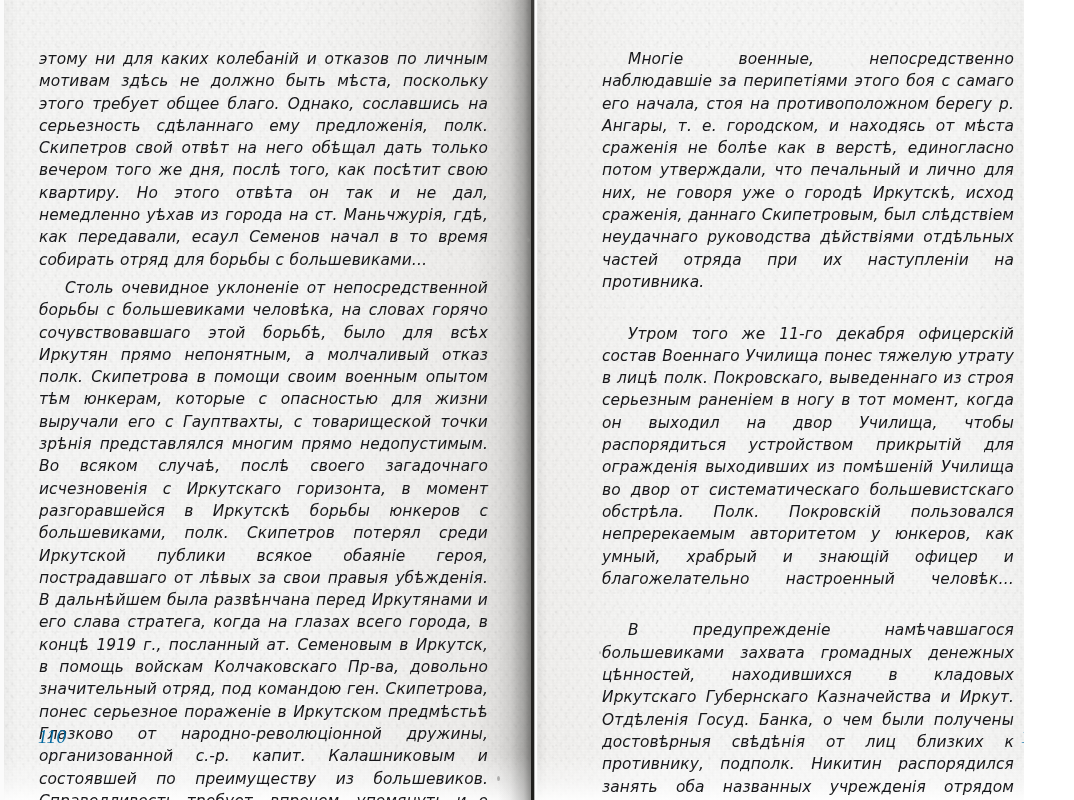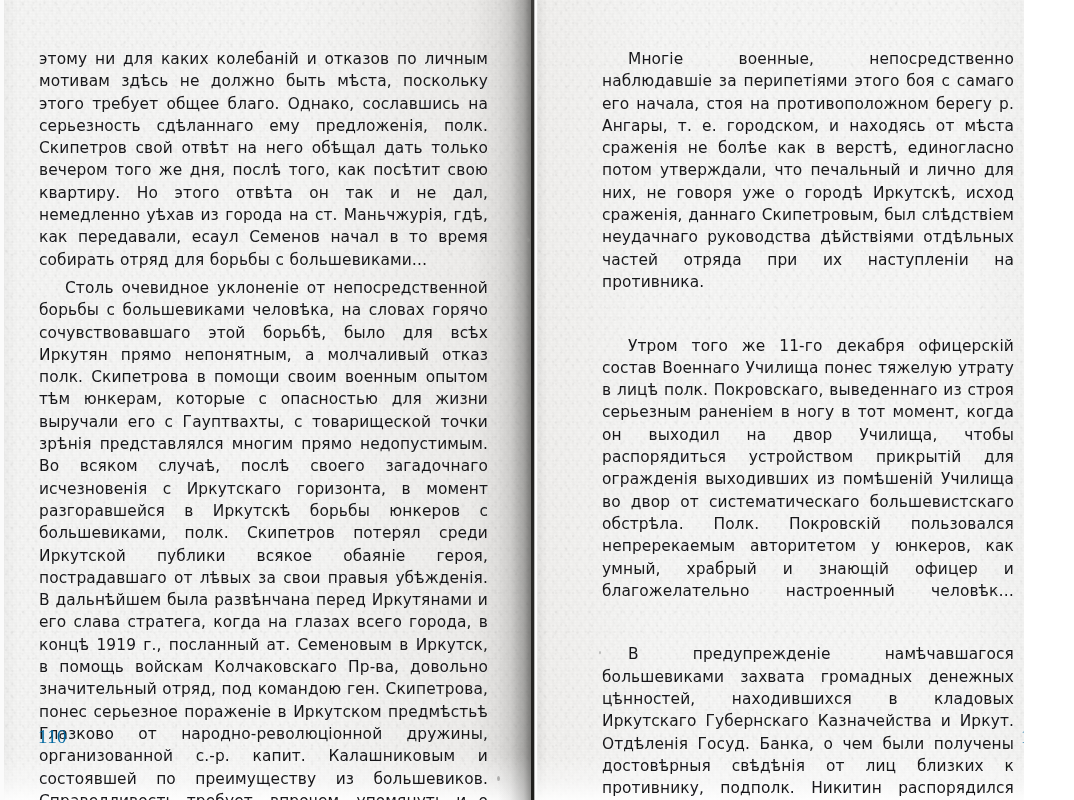--- a/index.html
+++ b/index.html
@@ -16,6 +16,7 @@
     overflow: hidden;
     background: #fbfbfb;
     font-family: "DejaVu Sans", "Liberation Sans", sans-serif;
+    font-style: italic;
   }
 
   

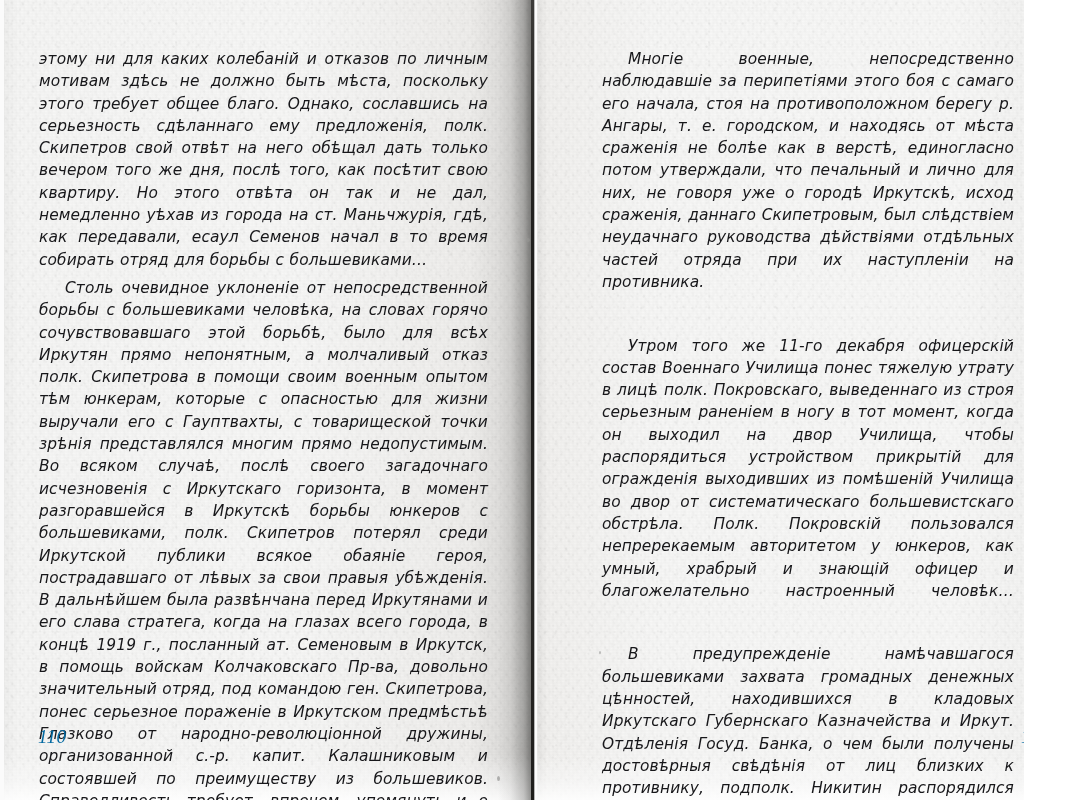--- a/index.html
+++ b/index.html
@@ -163,7 +163,7 @@
     margin-top: 6px;
   }
   .para.spaced {
-    margin-top: 19px;
+    margin-top: 7px;
   }
 
   

